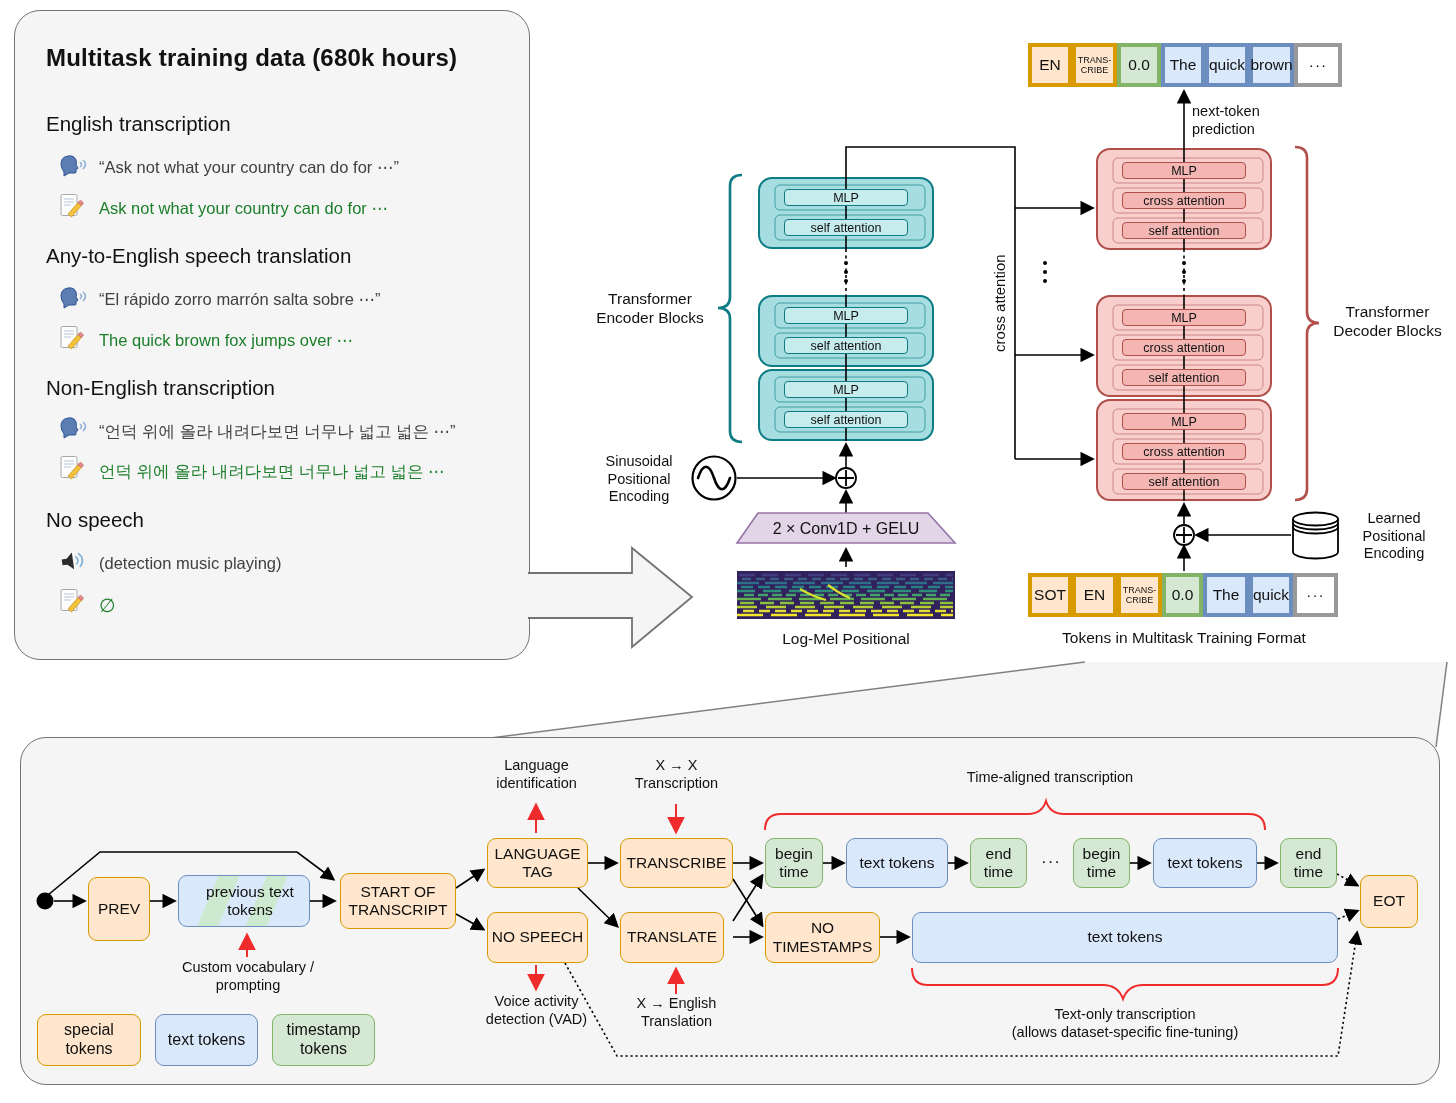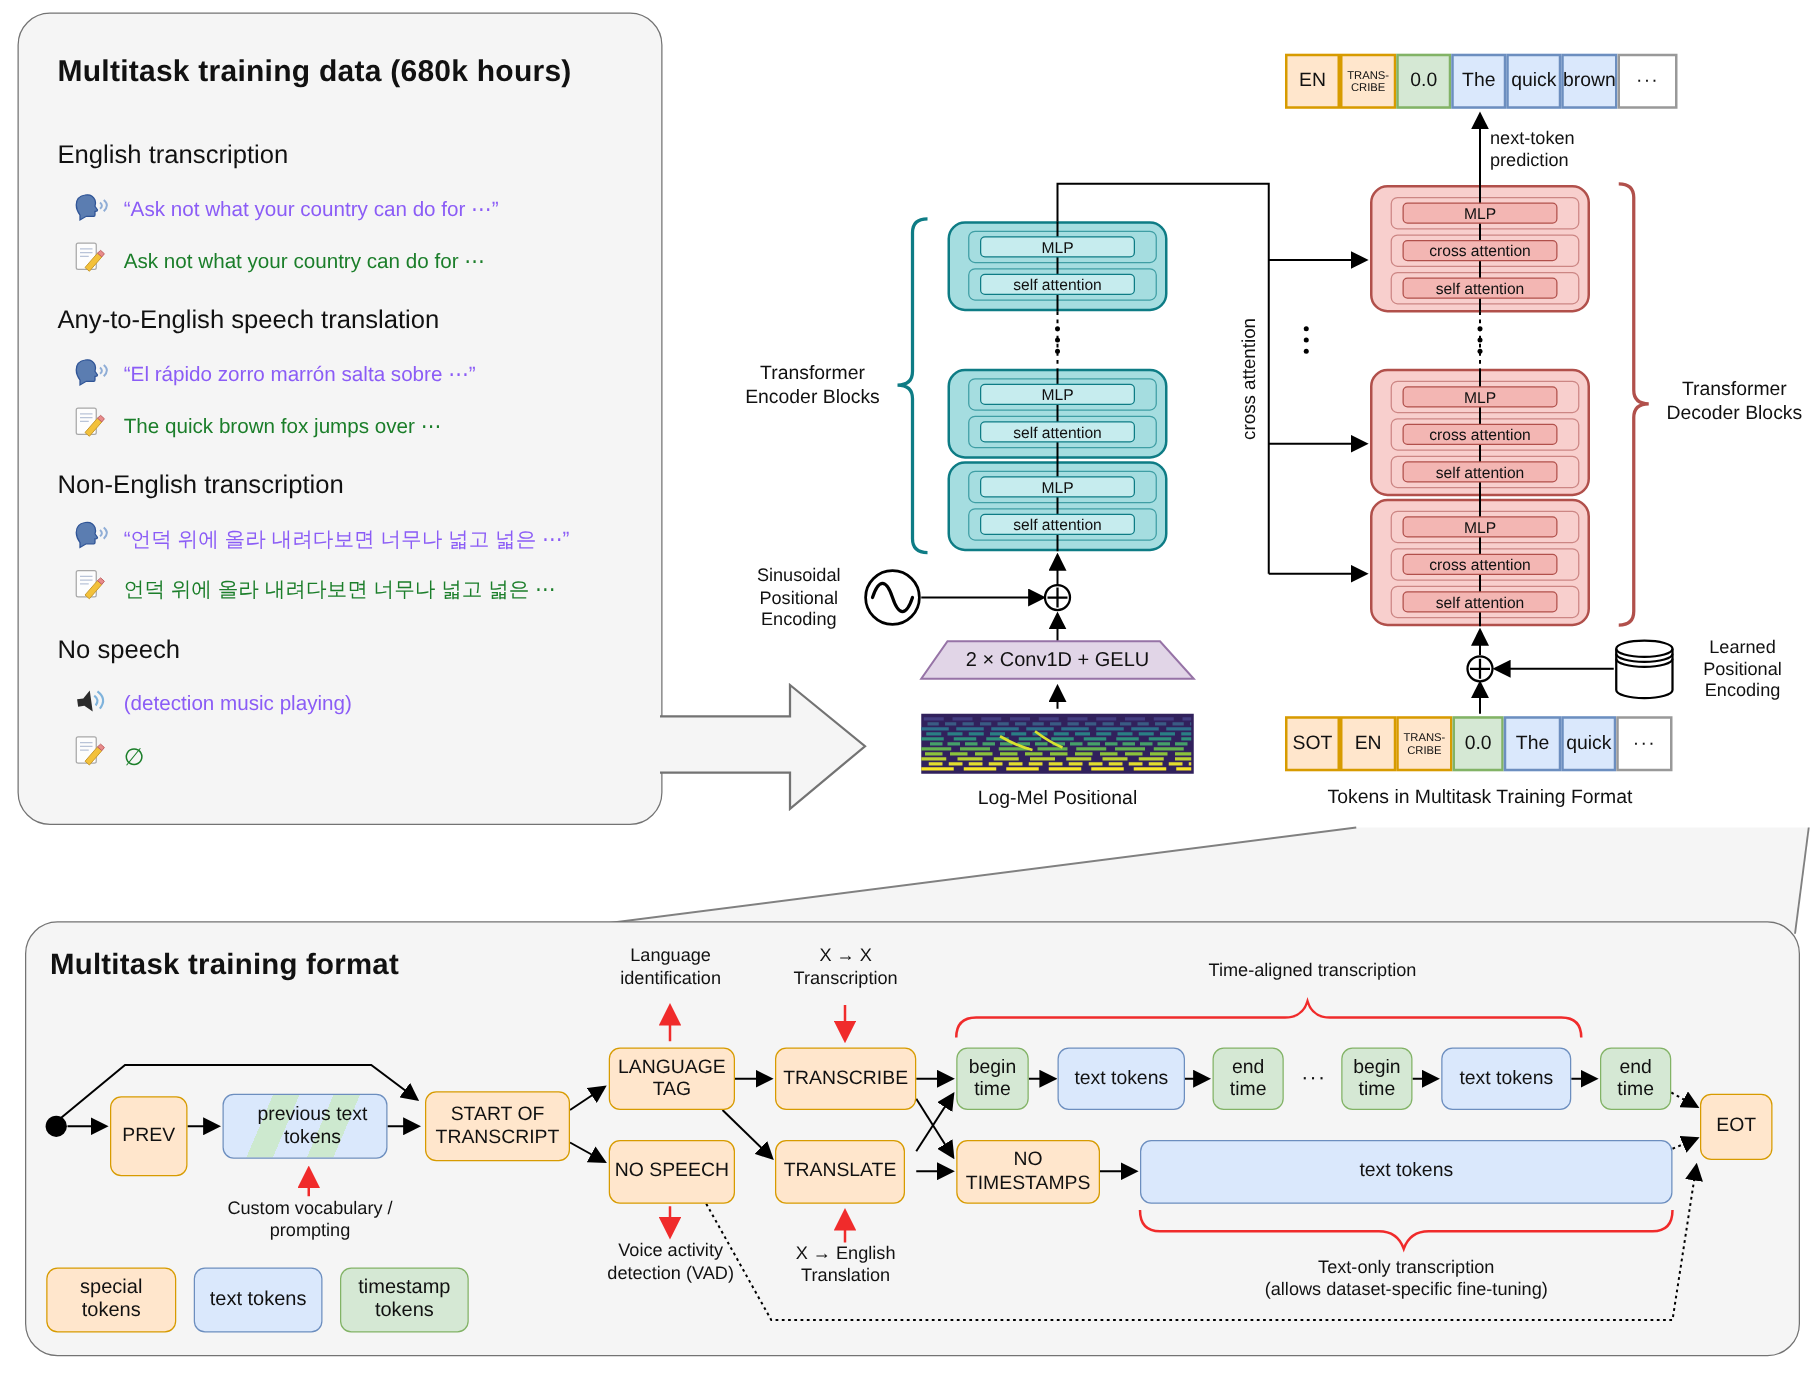--- a/index.html
+++ b/index.html
@@ -13,7 +13,7 @@
   .grn{color:#1b7e2a}
   .icon{position:absolute;width:27px;height:26px}
   .tok{position:absolute;display:flex;align-items:center;justify-content:center;
-       border:2px solid #000000;background:#fff;font-size:15.5px;box-sizing:border-box}
+       border:4px solid #000000;background:#fff;font-size:15.5px;box-sizing:border-box}
   .t-sp{background:#ffe6cc;border-color:#d79b00}
   .t-tx{background:#dae8fc;border-color:#6c8ebf}
   .t-tm{background:#d5e8d4;border-color:#82b366}

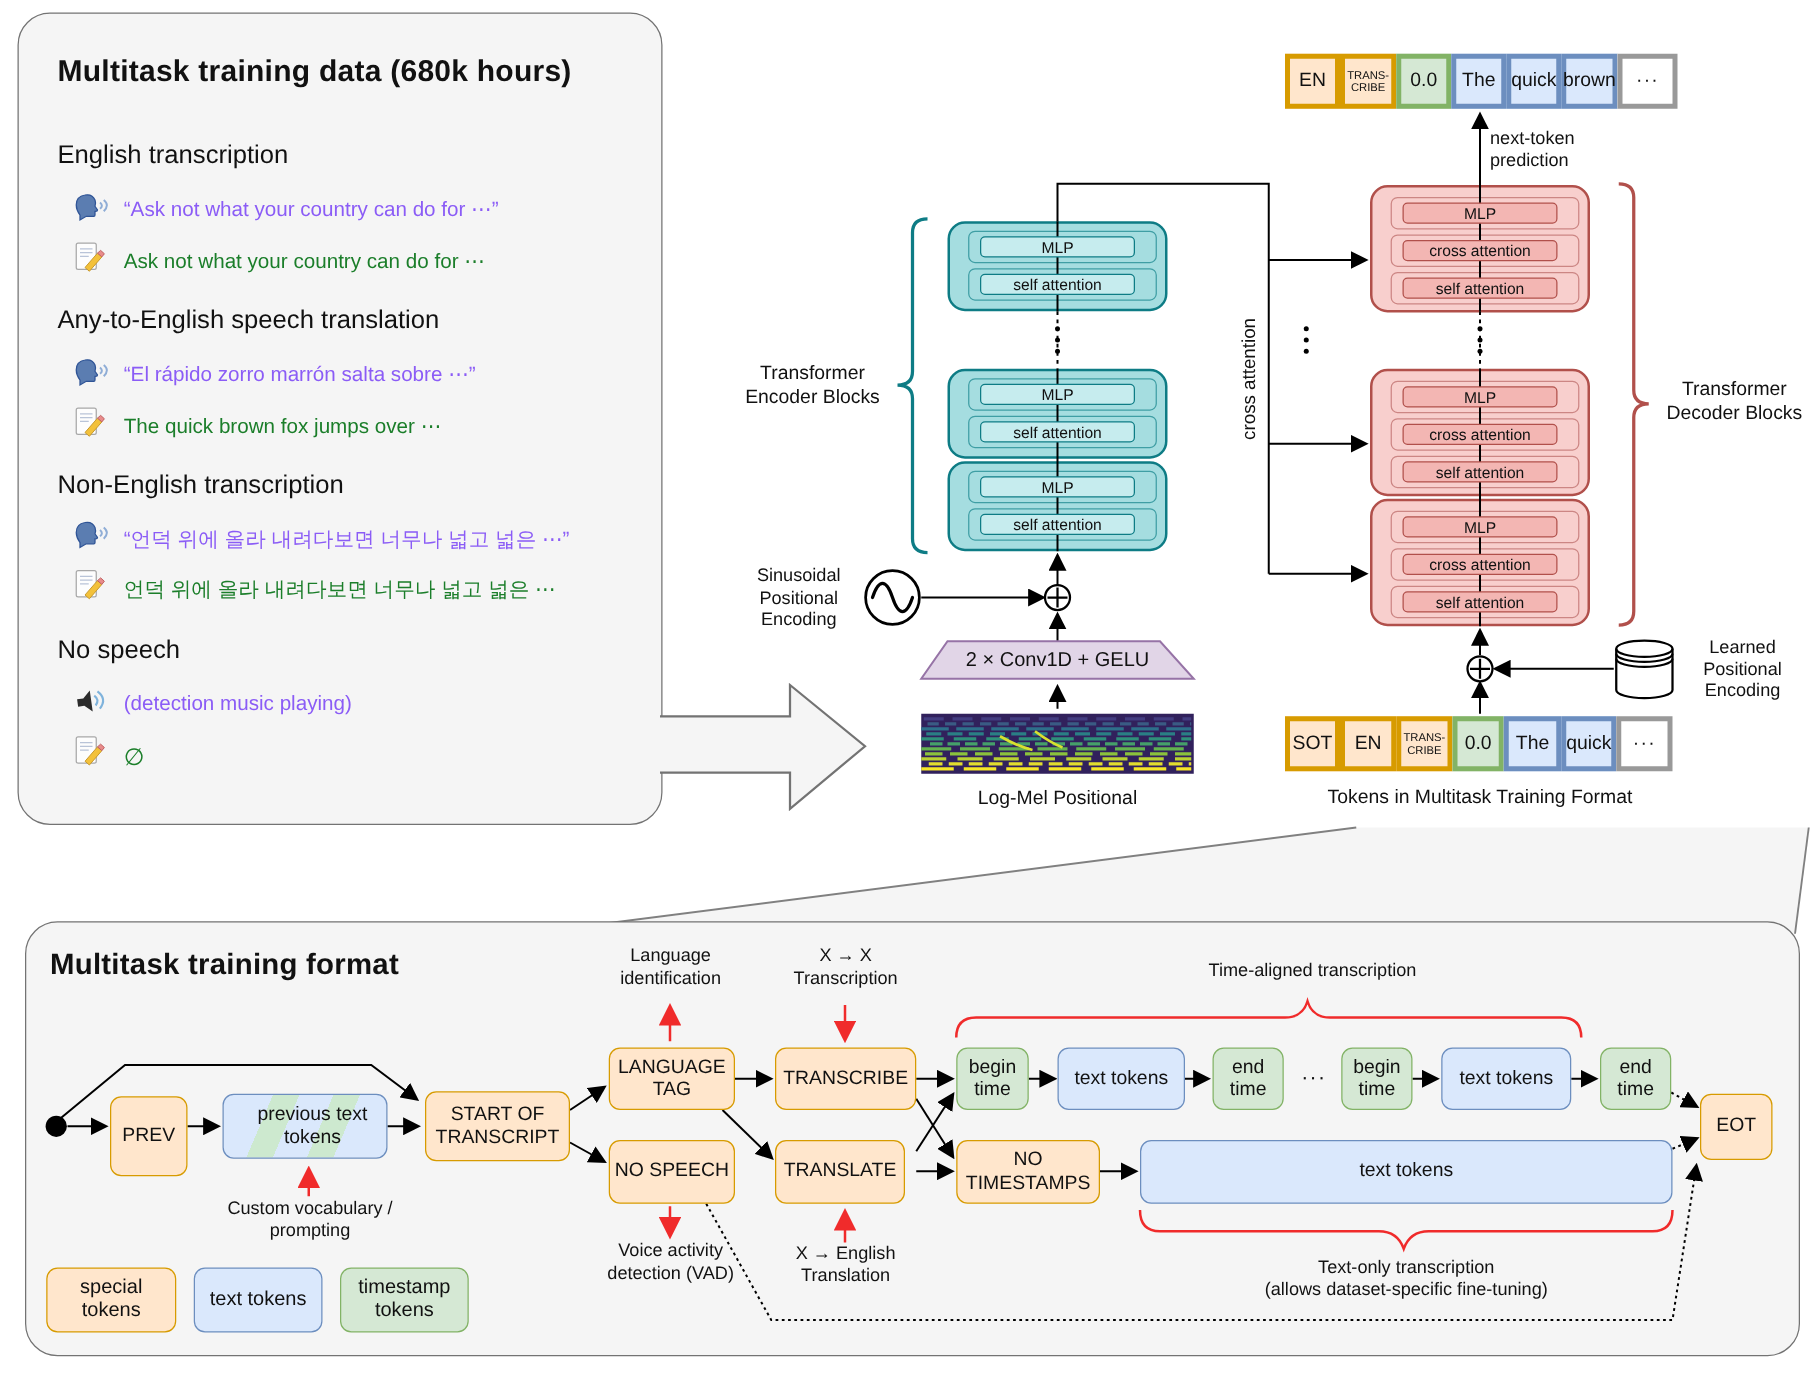--- a/index.html
+++ b/index.html
@@ -9,7 +9,7 @@
   .ttl{position:absolute;font-weight:bold;font-size:24px;letter-spacing:.2px}
   .hd{position:absolute;font-size:20.5px}
   .row{position:absolute;font-size:16.5px;white-space:nowrap}
-  .navy{color:#8b5cf6}
+  .navy{color:#404040}
   .grn{color:#1b7e2a}
   .icon{position:absolute;width:27px;height:26px}
   .tok{position:absolute;display:flex;align-items:center;justify-content:center;

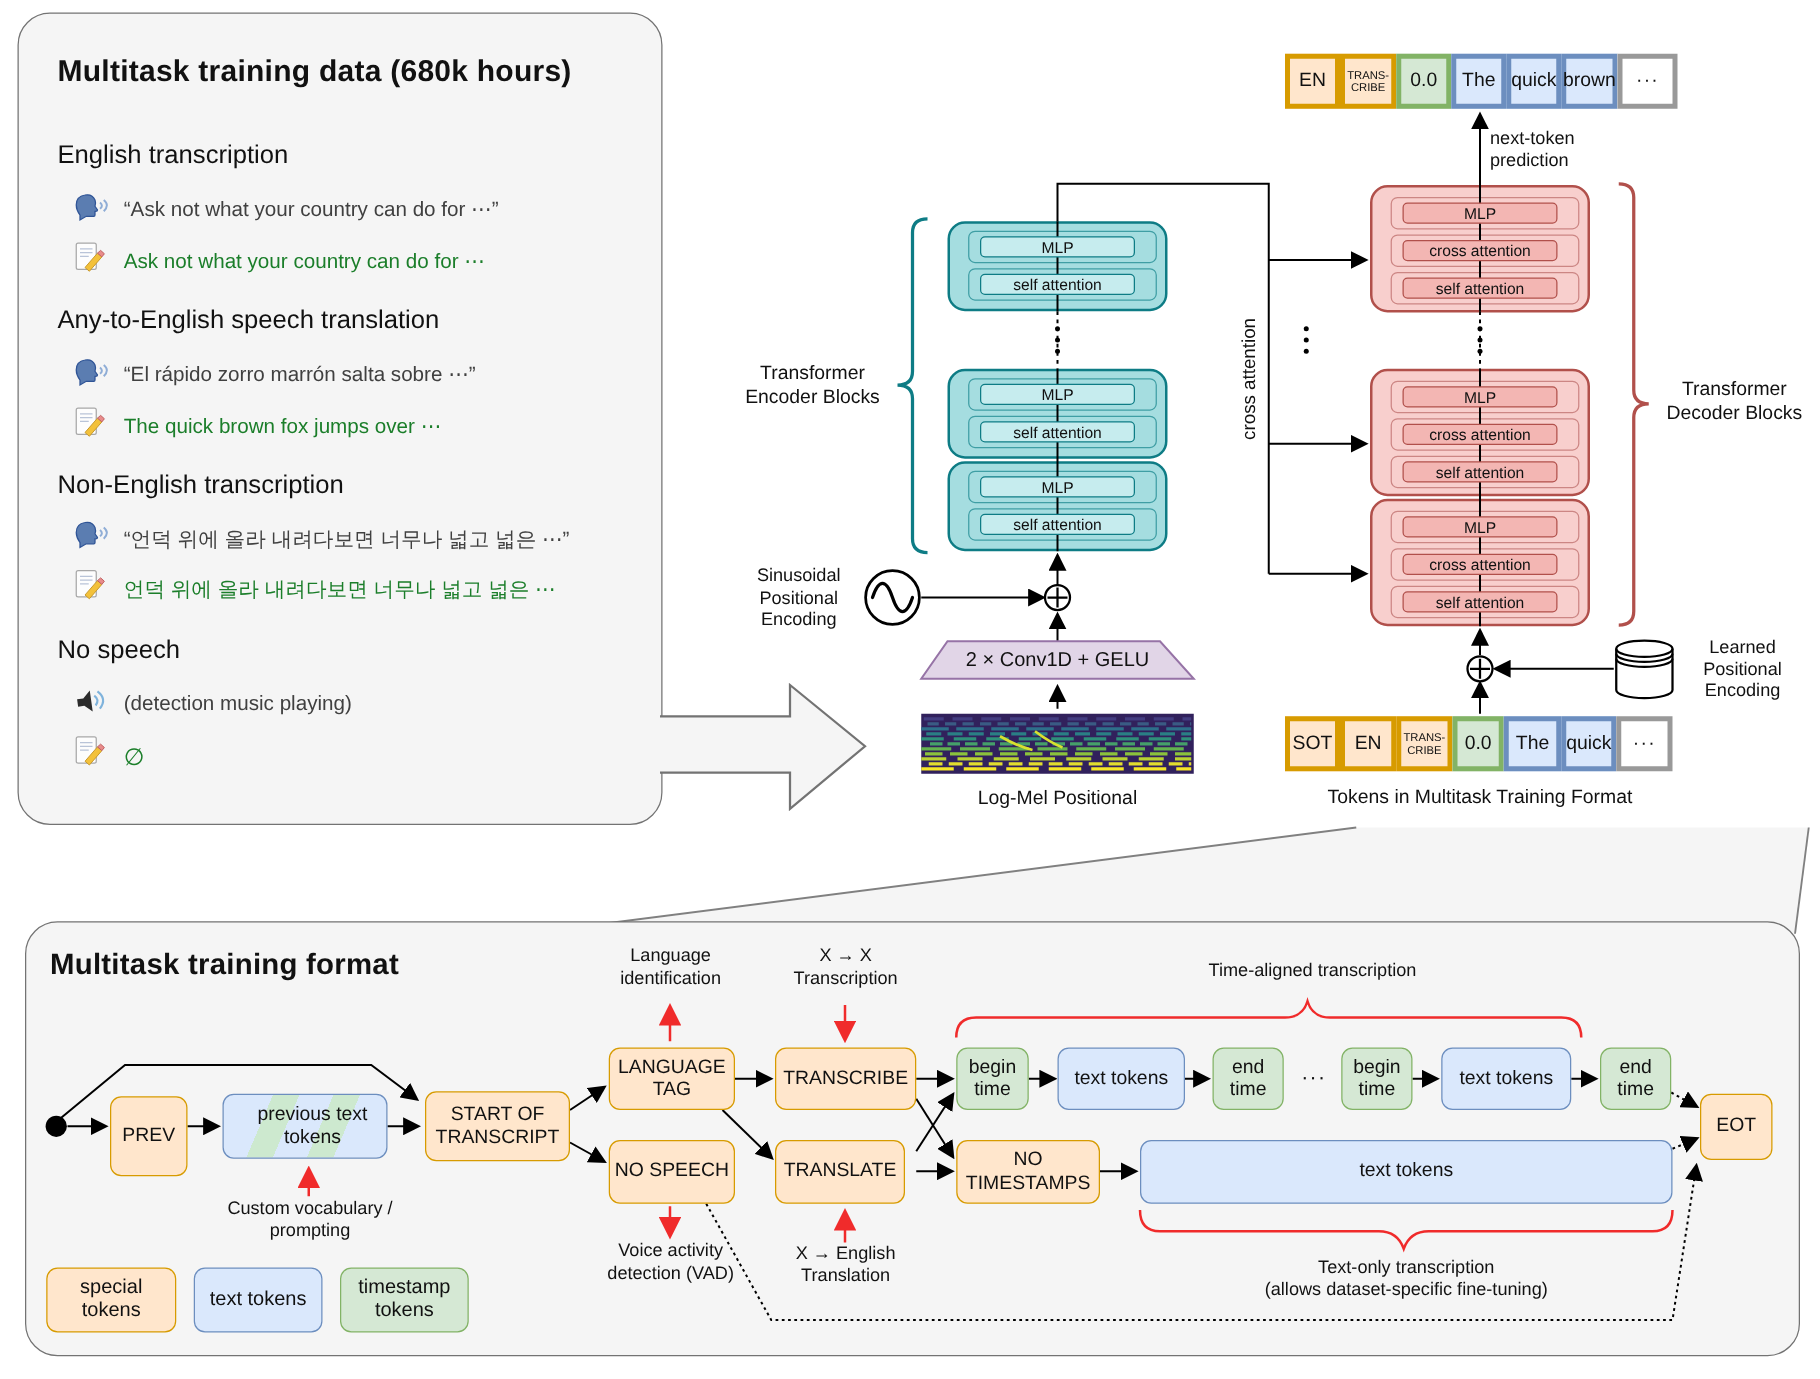--- a/index.html
+++ b/index.html
@@ -315,7 +315,6 @@
   <div class="tok t-tx" style="left:1249px;top:573px;width:44px;height:44px">quick</div>
   <div class="tok t-pl" style="left:1293px;top:573px;width:45px;height:44px">···</div>
 
-  <div class="ttl" style="left:40px;top:758px;font-size:23.5px">Multitask training format</div>
 
   <div class="node" style="left:88px;top:877px;width:62px;height:64px">PREV</div>
   <div class="node n-tx n-stripe" style="left:178px;top:875px;width:132px;height:52px">previous text tokens</div>

